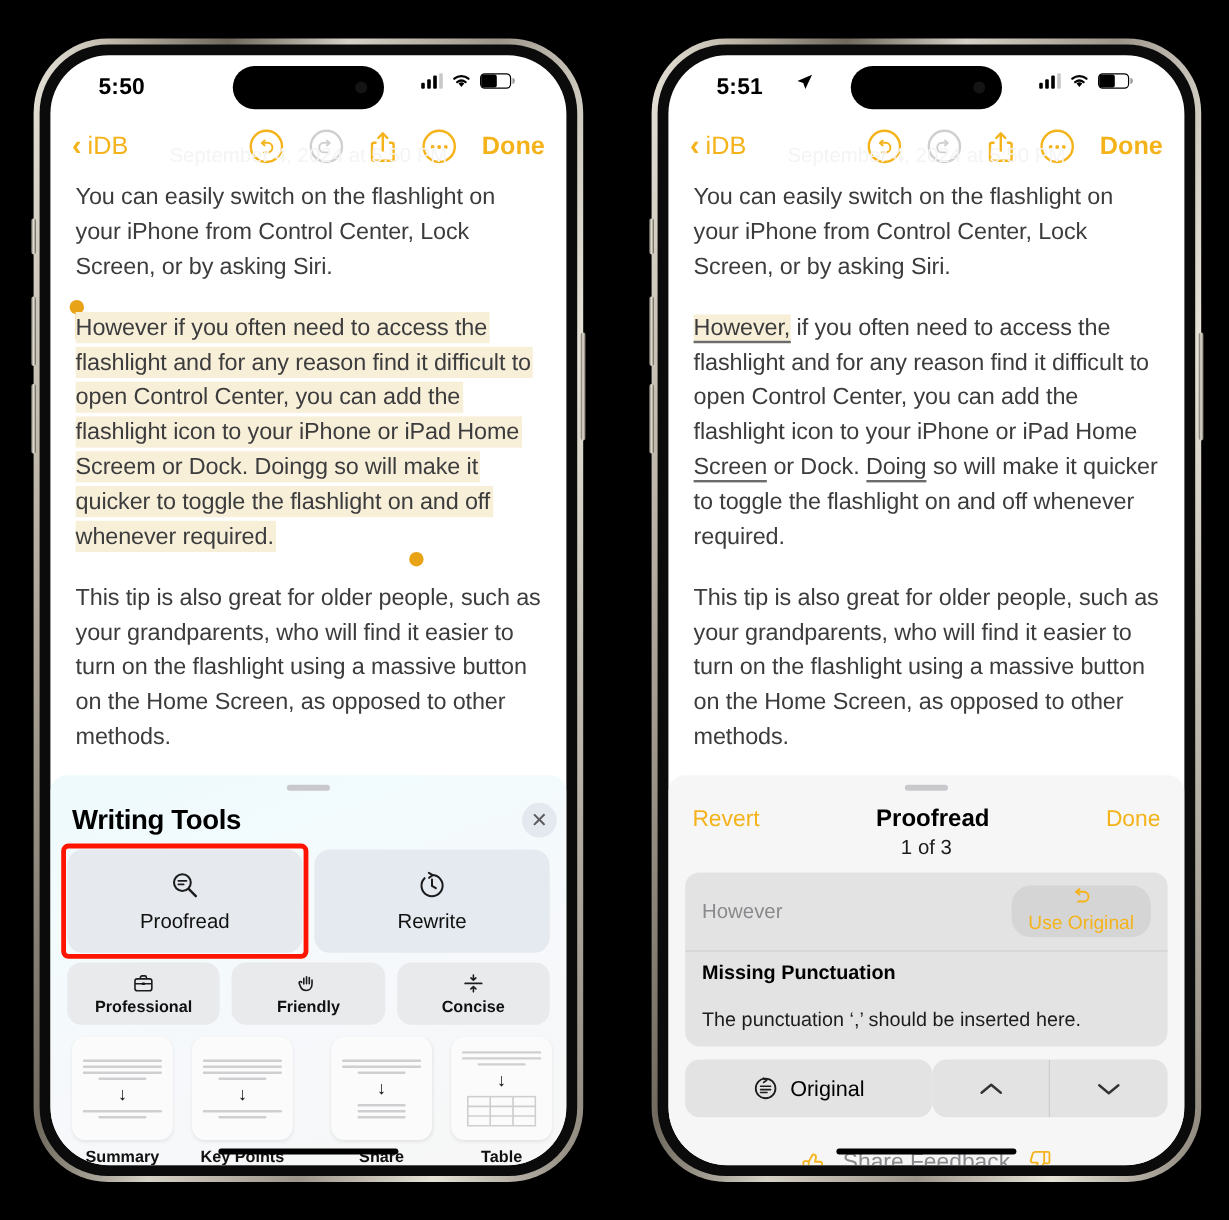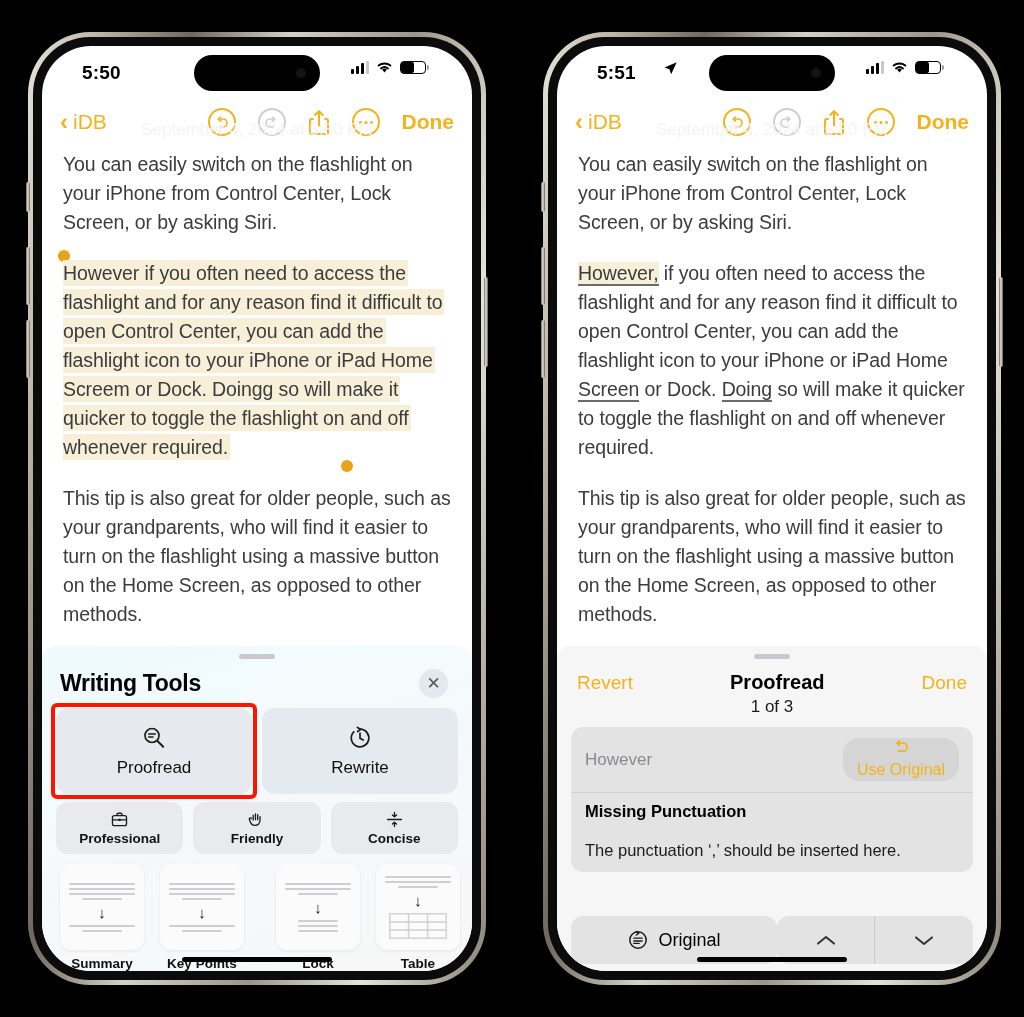--- a/index.html
+++ b/index.html
@@ -64,7 +64,7 @@
   .sheet{position:absolute;left:0;right:0;bottom:0;border-radius:14px 14px 0 0;overflow:hidden;}
   .wt-sheet{height:325px;background:linear-gradient(160deg,#eefafc 0%,#f3fbfd 28%,#f6f8fb 58%,#f7f7f6 100%);}
   .grabber{width:36px;height:5px;border-radius:3px;background:#c9c9cd;margin:8px auto 0;}
-  .wt-head{display:flex;align-items:center;padding:10px 24px 0 18px;}
+  .wt-head{display:flex;align-items:center;padding:10px 8px 0 18px;}
   .wt-title{font-size:23px;font-weight:bold;color:#000;letter-spacing:-.3px;}
   .wt-close{margin-left:auto;width:29px;height:29px;border-radius:50%;background:#e3e9ef;color:#5a5a5e;display:flex;align-items:center;justify-content:center;font-size:17px;}
   .wt-row1{display:flex;gap:10px;padding:10px 14px 0 14px;}

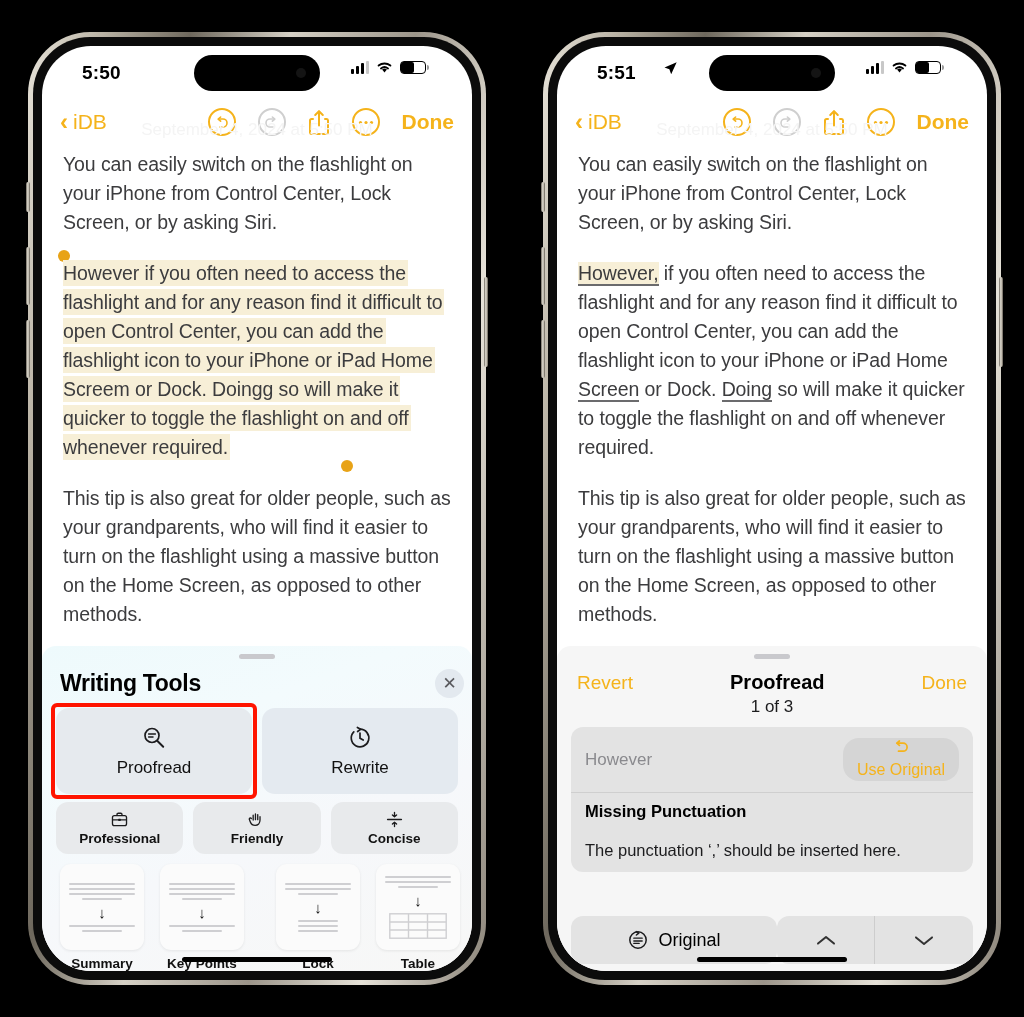--- a/index.html
+++ b/index.html
@@ -99,7 +99,7 @@
   .pf-body{padding:9px 14px 12px 14px;}
   .pf-h{font-size:16.5px;font-weight:bold;color:#000;margin-bottom:20px;}
   .pf-d{font-size:16.5px;color:#1c1c1e;}
-  .pf-ctrl{display:flex;gap:0;padding:11px 14px 0 14px;margin-top:33px;}
+  .pf-ctrl{display:flex;gap:0;padding:11px 14px 0 14px;}
   .pf-orig{flex:1.05;height:48px;border-radius:12px;background:#e3e3e3;display:flex;align-items:center;justify-content:center;gap:9px;font-size:18px;color:#000;}
   .pf-nav{flex:1;height:48px;border-radius:12px;background:#e3e3e3;display:flex;overflow:hidden;}
   .pf-nav div{flex:1;display:flex;align-items:center;justify-content:center;font-size:17px;color:#333;}

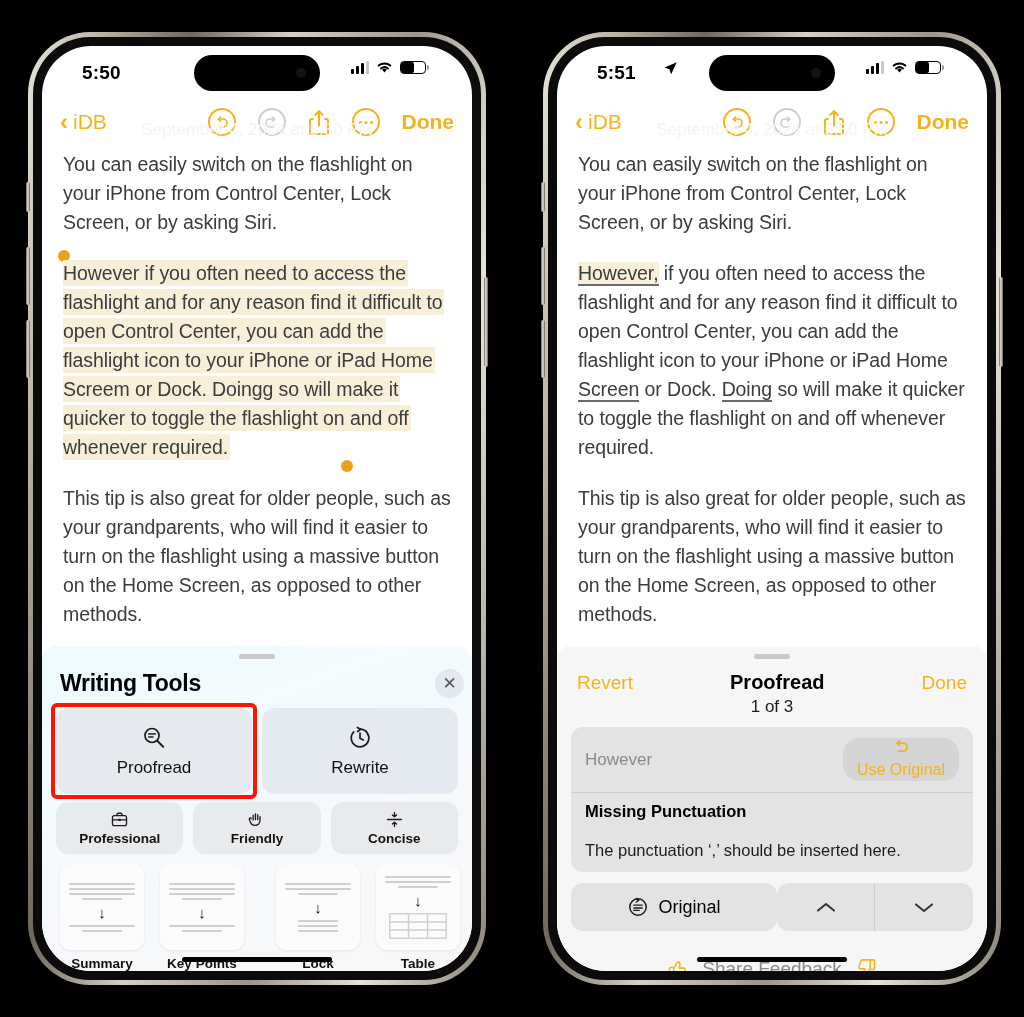--- a/index.html
+++ b/index.html
@@ -281,7 +281,7 @@
                   <div class="ln s"></div>
                   <div class="ln s"></div>
               </div>
-              <div class="card-lbl">Lock</div>
+              <div class="card-lbl">Share</div>
             </div>
             <div class="wt-card">
               <div class="card-art">

